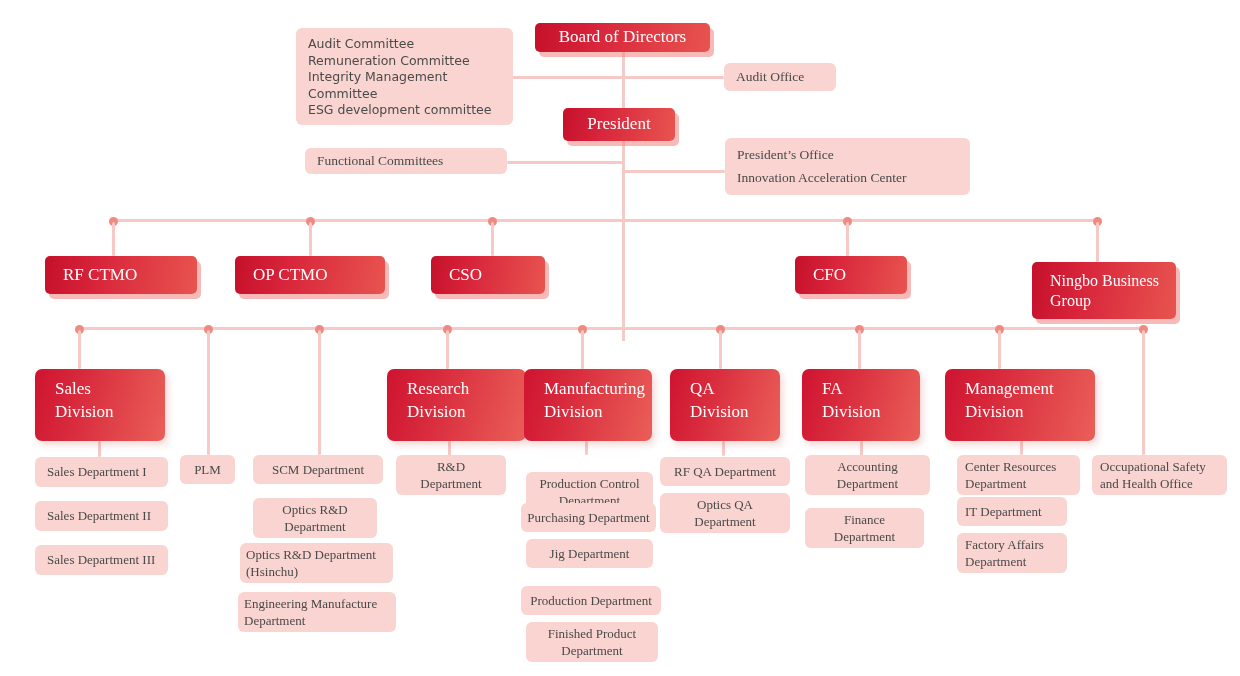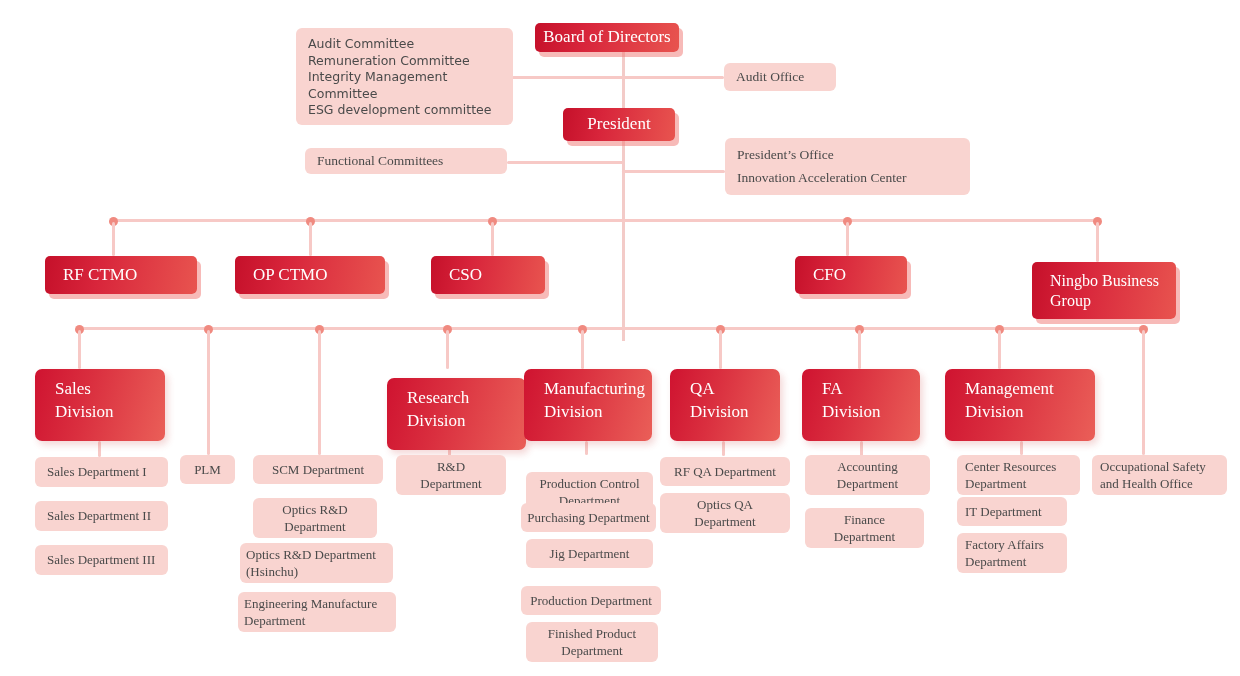--- a/index.html
+++ b/index.html
@@ -157,7 +157,7 @@
   <div class="vline" style="left:860px; top:441px; height:15px;"></div>
   <div class="vline" style="left:1020px; top:441px; height:14px;"></div>
 
-  <div class="exec center" style="left:535px; top:23px; width:144px; height:29px; font-size:17px;">
+  <div class="exec center" style="left:535px; top:23px; width:175px; height:29px; font-size:17px;">
     <span class="txt">Board of Directors</span>
   </div>
 

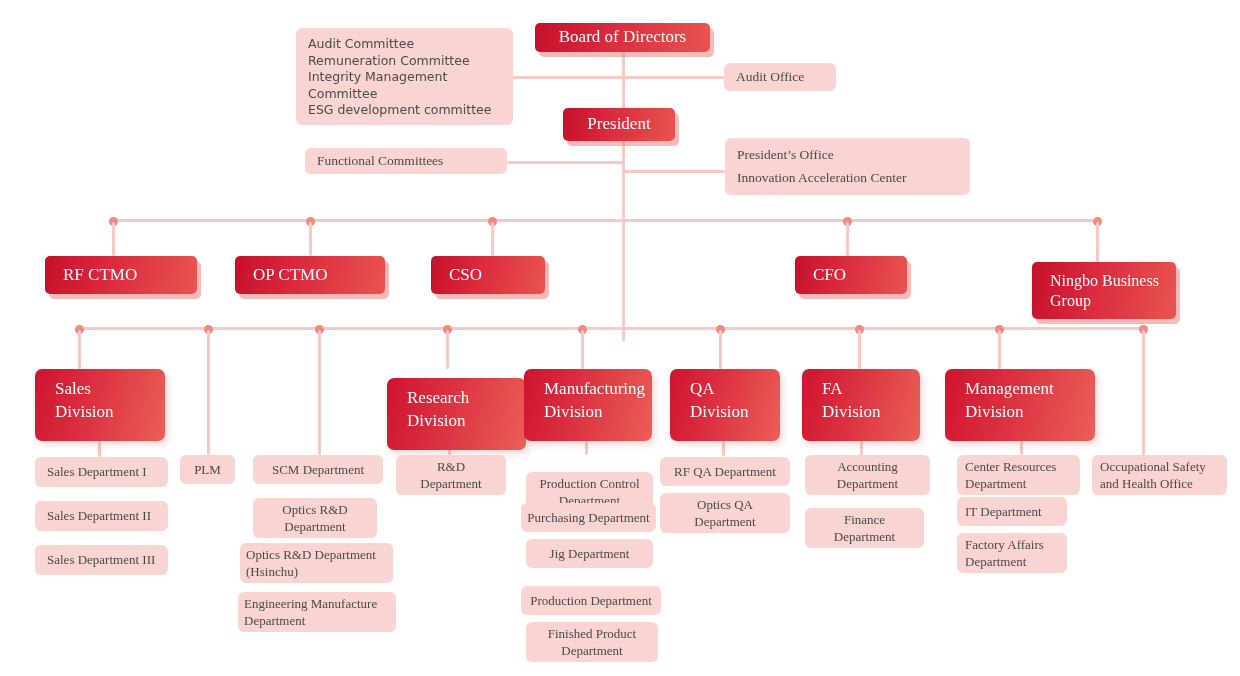--- a/index.html
+++ b/index.html
@@ -209,7 +209,7 @@
   <div class="division" style="left:35px; top:369px; width:130px; height:72px;">Sales
 Division</div>
 
-  <div class="division" style="left:387px; top:378px; width:139px; height:72px;">Research
+  <div class="division" style="left:387px; top:369px; width:139px; height:72px;">Research
 Division</div>
 
   <div class="division" style="left:524px; top:369px; width:128px; height:72px;">Manufacturing

